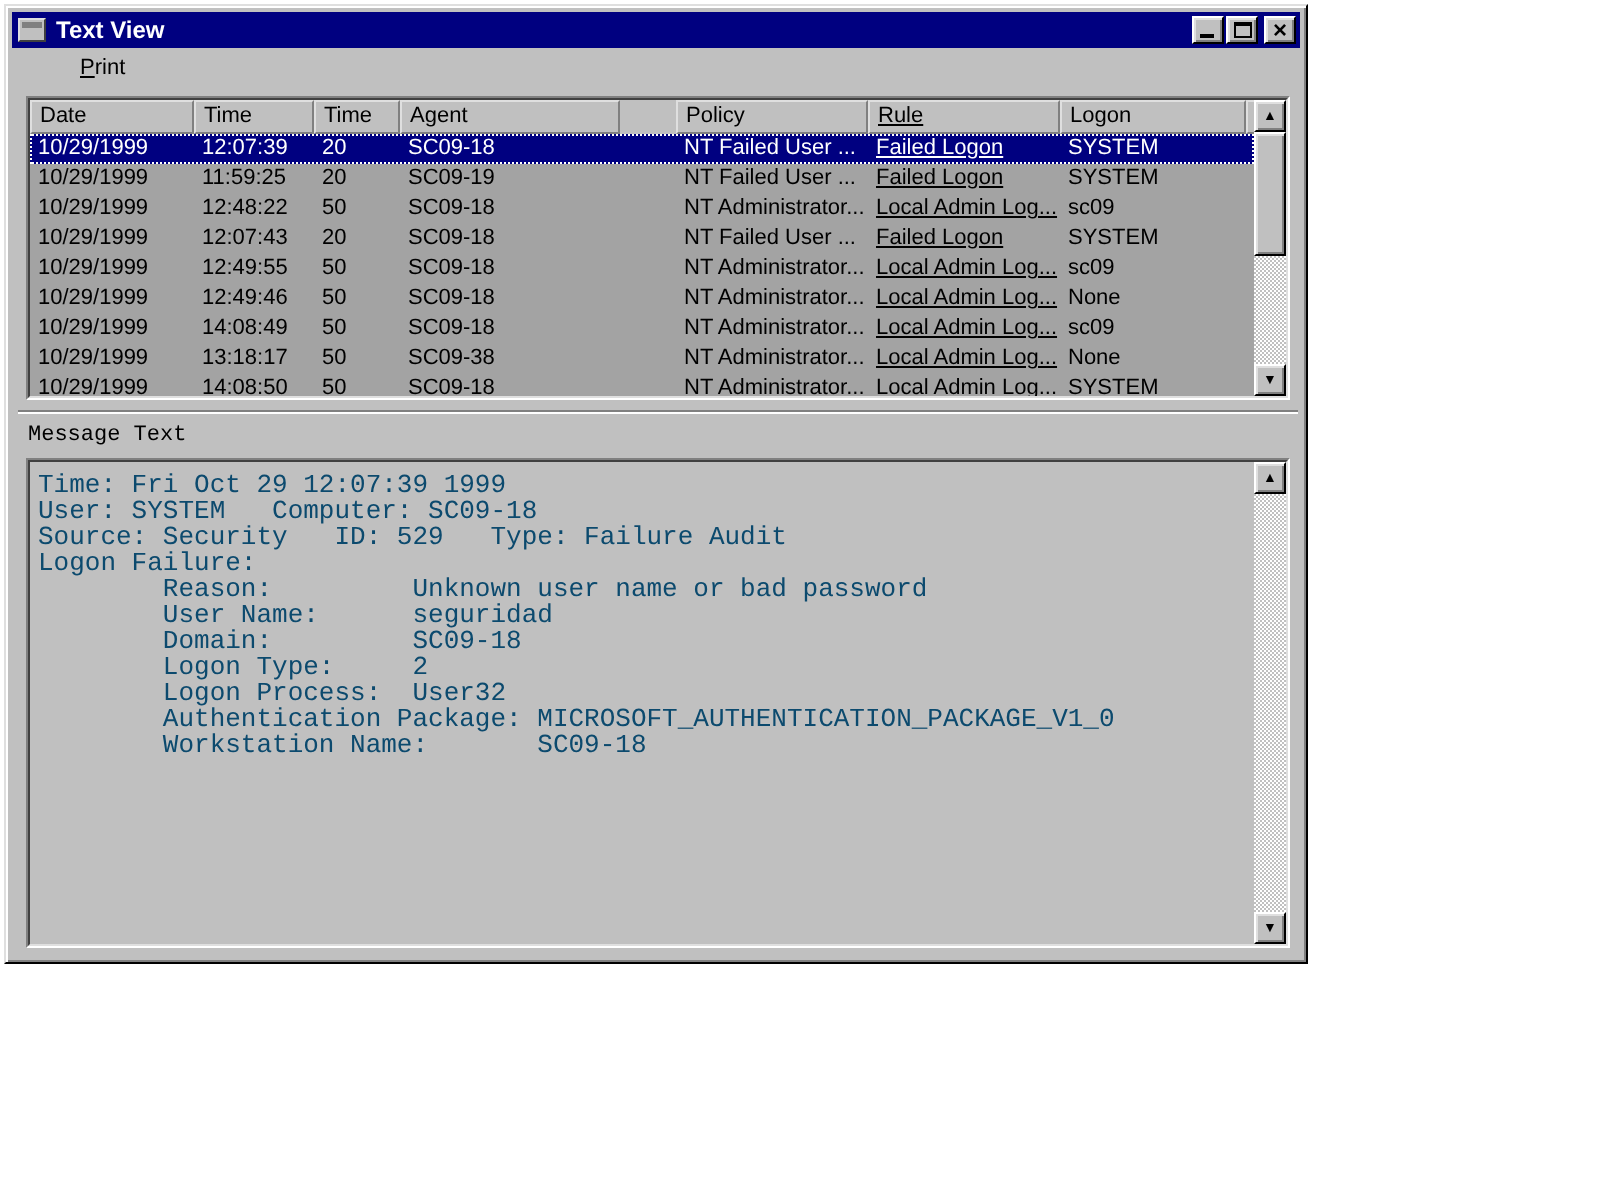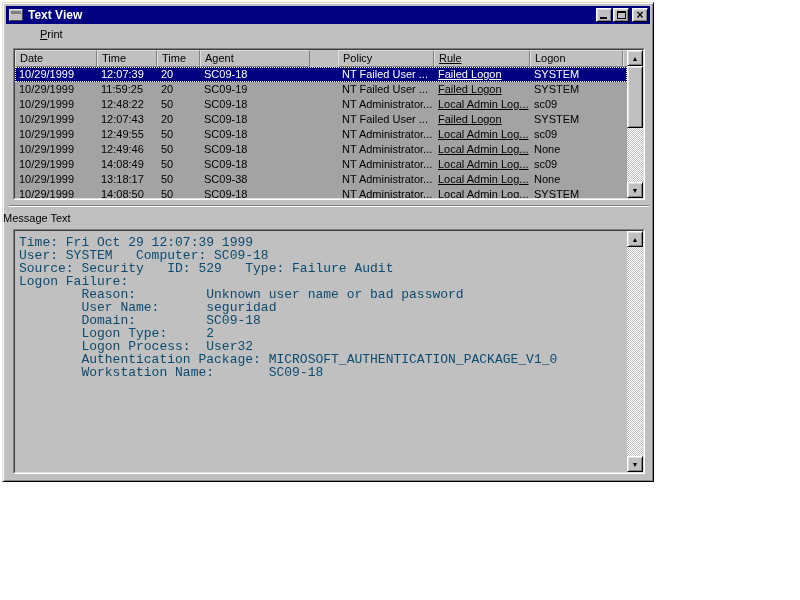--- a/index.html
+++ b/index.html
@@ -83,7 +83,7 @@
 
   
   .separator { position: absolute; left: 6px; top: 202px; width: 640px; height: 2px; border-top: 1px solid #808080; border-bottom: 1px solid #ffffff; }
-  .msg-label { position: absolute; left: 0; top: 209px; font-size: 11px; color: #000; }
+  .msg-label { position: absolute; left: 11px; top: 209px; font-size: 11px; color: #000; font-family: Liberation Mono, monospace; }
   .msgbox { position: absolute; left: 10px; top: 226px; width: 632px; height: 245px; }
   .msg-main { flex: 1; background: #c0c0c0; overflow: hidden; }
   .msg-text {

